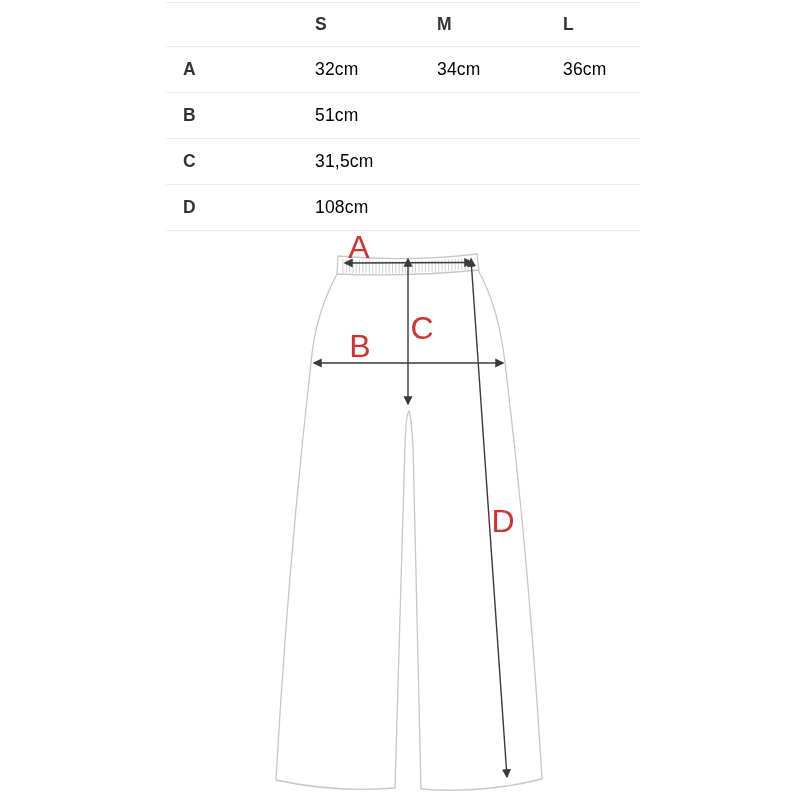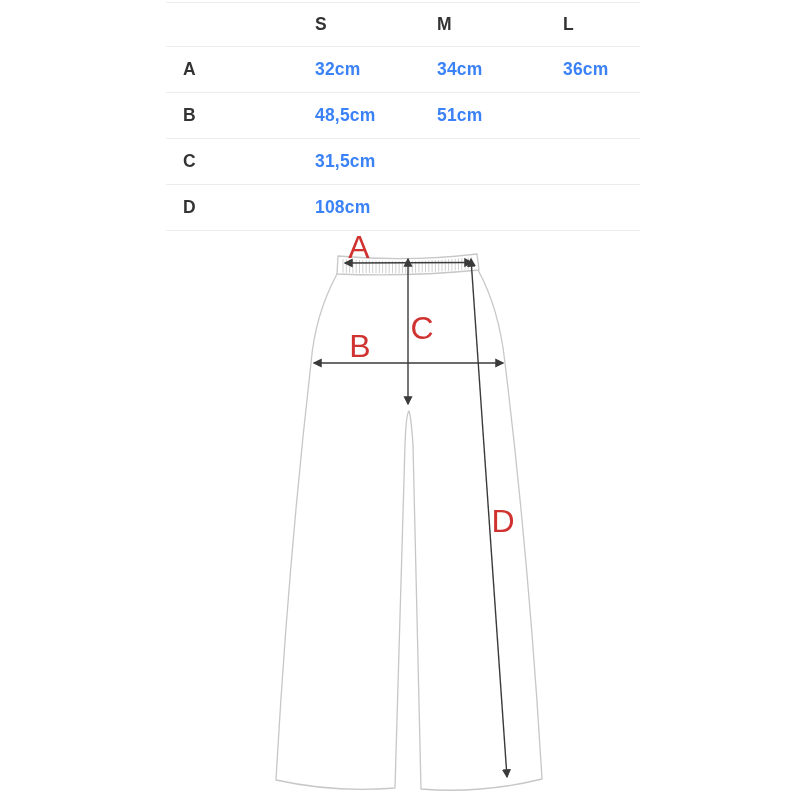--- a/index.html
+++ b/index.html
@@ -25,7 +25,7 @@
   .trow.thead{height:43px;}
   .trow .c0{padding-left:17px;font-weight:700;color:#333333;letter-spacing:.4px;}
   .trow.thead .ch{font-weight:700;color:#333333;letter-spacing:.4px;}
-  .trow .cv{font-weight:700;color:#3b82f6;}
+  .trow .cv{font-weight:400;color:#000000;}
   
   .figure-svg{position:absolute;left:0;top:0;width:800px;height:800px;}
   .garment{fill:none;stroke:#c7c7c7;stroke-width:1.3;stroke-linejoin:round;stroke-linecap:round;}

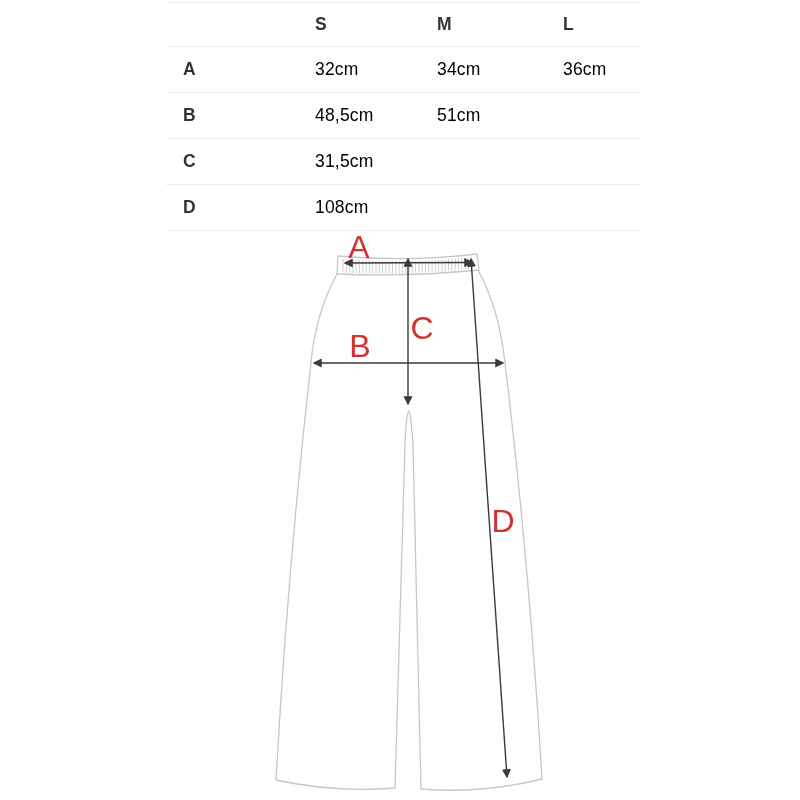--- a/index.html
+++ b/index.html
@@ -57,7 +57,6 @@
     </div>
     <div class="trow">
       <div class="c0">B</div>
-      <div class="cv">48,5cm</div>
       <div class="cv">51cm</div>
     </div>
     <div class="trow">

